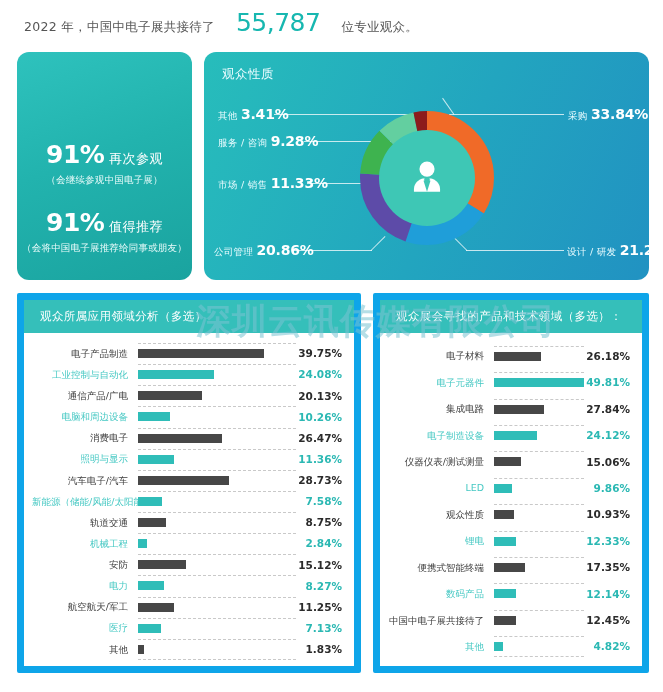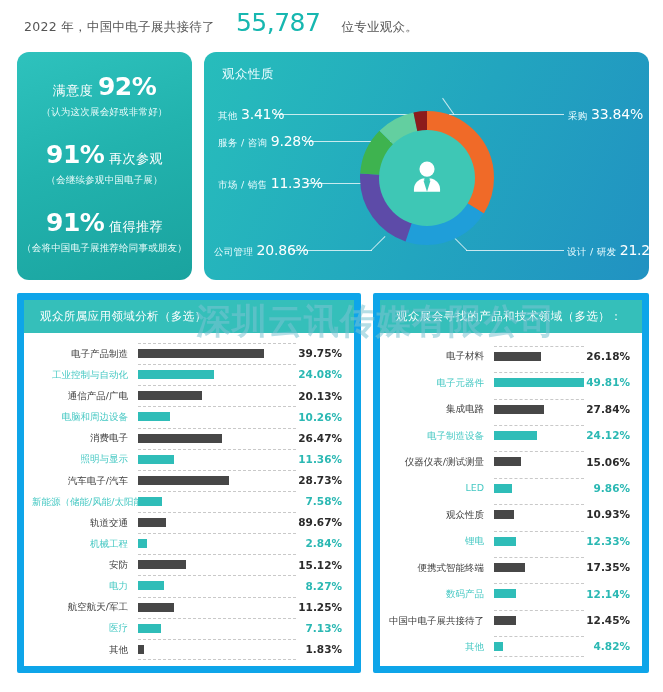--- a/index.html
+++ b/index.html
@@ -240,13 +240,6 @@
 
   <div class="panel-sat">
 
-    <div class="sat-block sat-b1">
-      <div class="sat-main">
-        <span>满意度</span>
-        <span class="pct">92%</span>
-      </div>
-      <div class="sat-sub">（认为这次展会好或非常好）</div>
-    </div>
 
     <div class="sat-block sat-b2">
       <div class="sat-main">

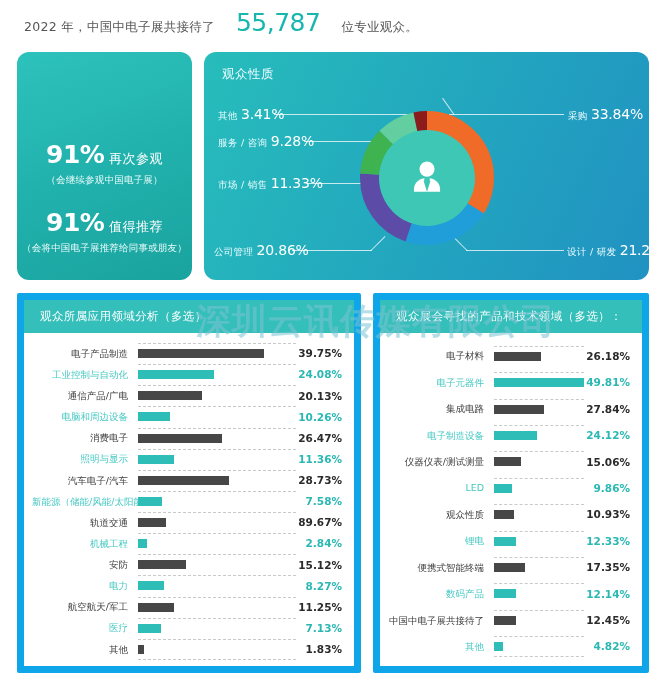--- a/index.html
+++ b/index.html
@@ -119,7 +119,7 @@
     white-space: nowrap;
     letter-spacing: .3px;
   }
-  .d-label b { font-size: 14px; font-weight: normal; color: #fff; letter-spacing: -.2px; margin-top: 44px; }
+  .d-label b { font-size: 14px; font-weight: bold; color: #fff; letter-spacing: -.2px; margin-top: 44px; }
   .lead { position: absolute; height: 1px; background: rgba(255,255,255,.75); }
   .lead-d { position: absolute; background: rgba(255,255,255,.75); height: 1px; transform-origin: left center; }
 

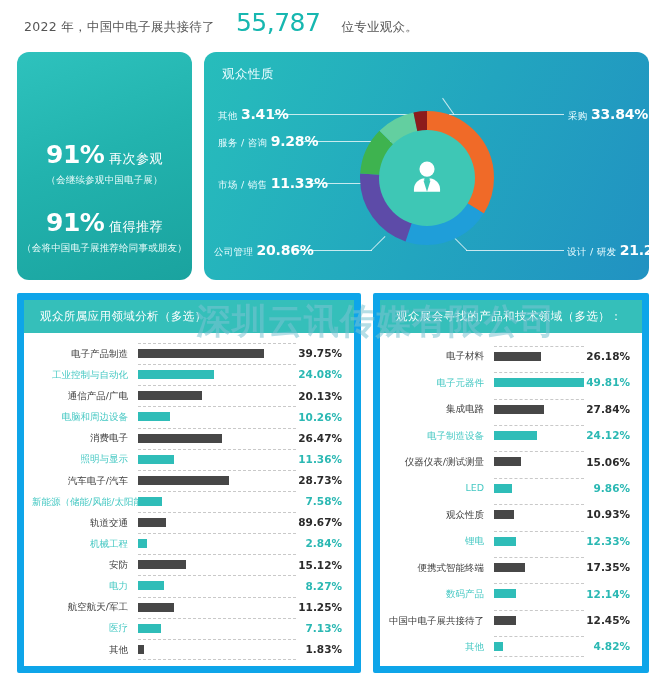--- a/index.html
+++ b/index.html
@@ -386,7 +386,7 @@
           <div class="track">
             <div class="bar" style="width: 17.5%;"></div>
           </div>
-          <div class="val">89.67%</div>
+          <div class="val">8.75%</div>
         </div>
         <div class="brow teal">
           <div class="lbl">机械工程</div>

